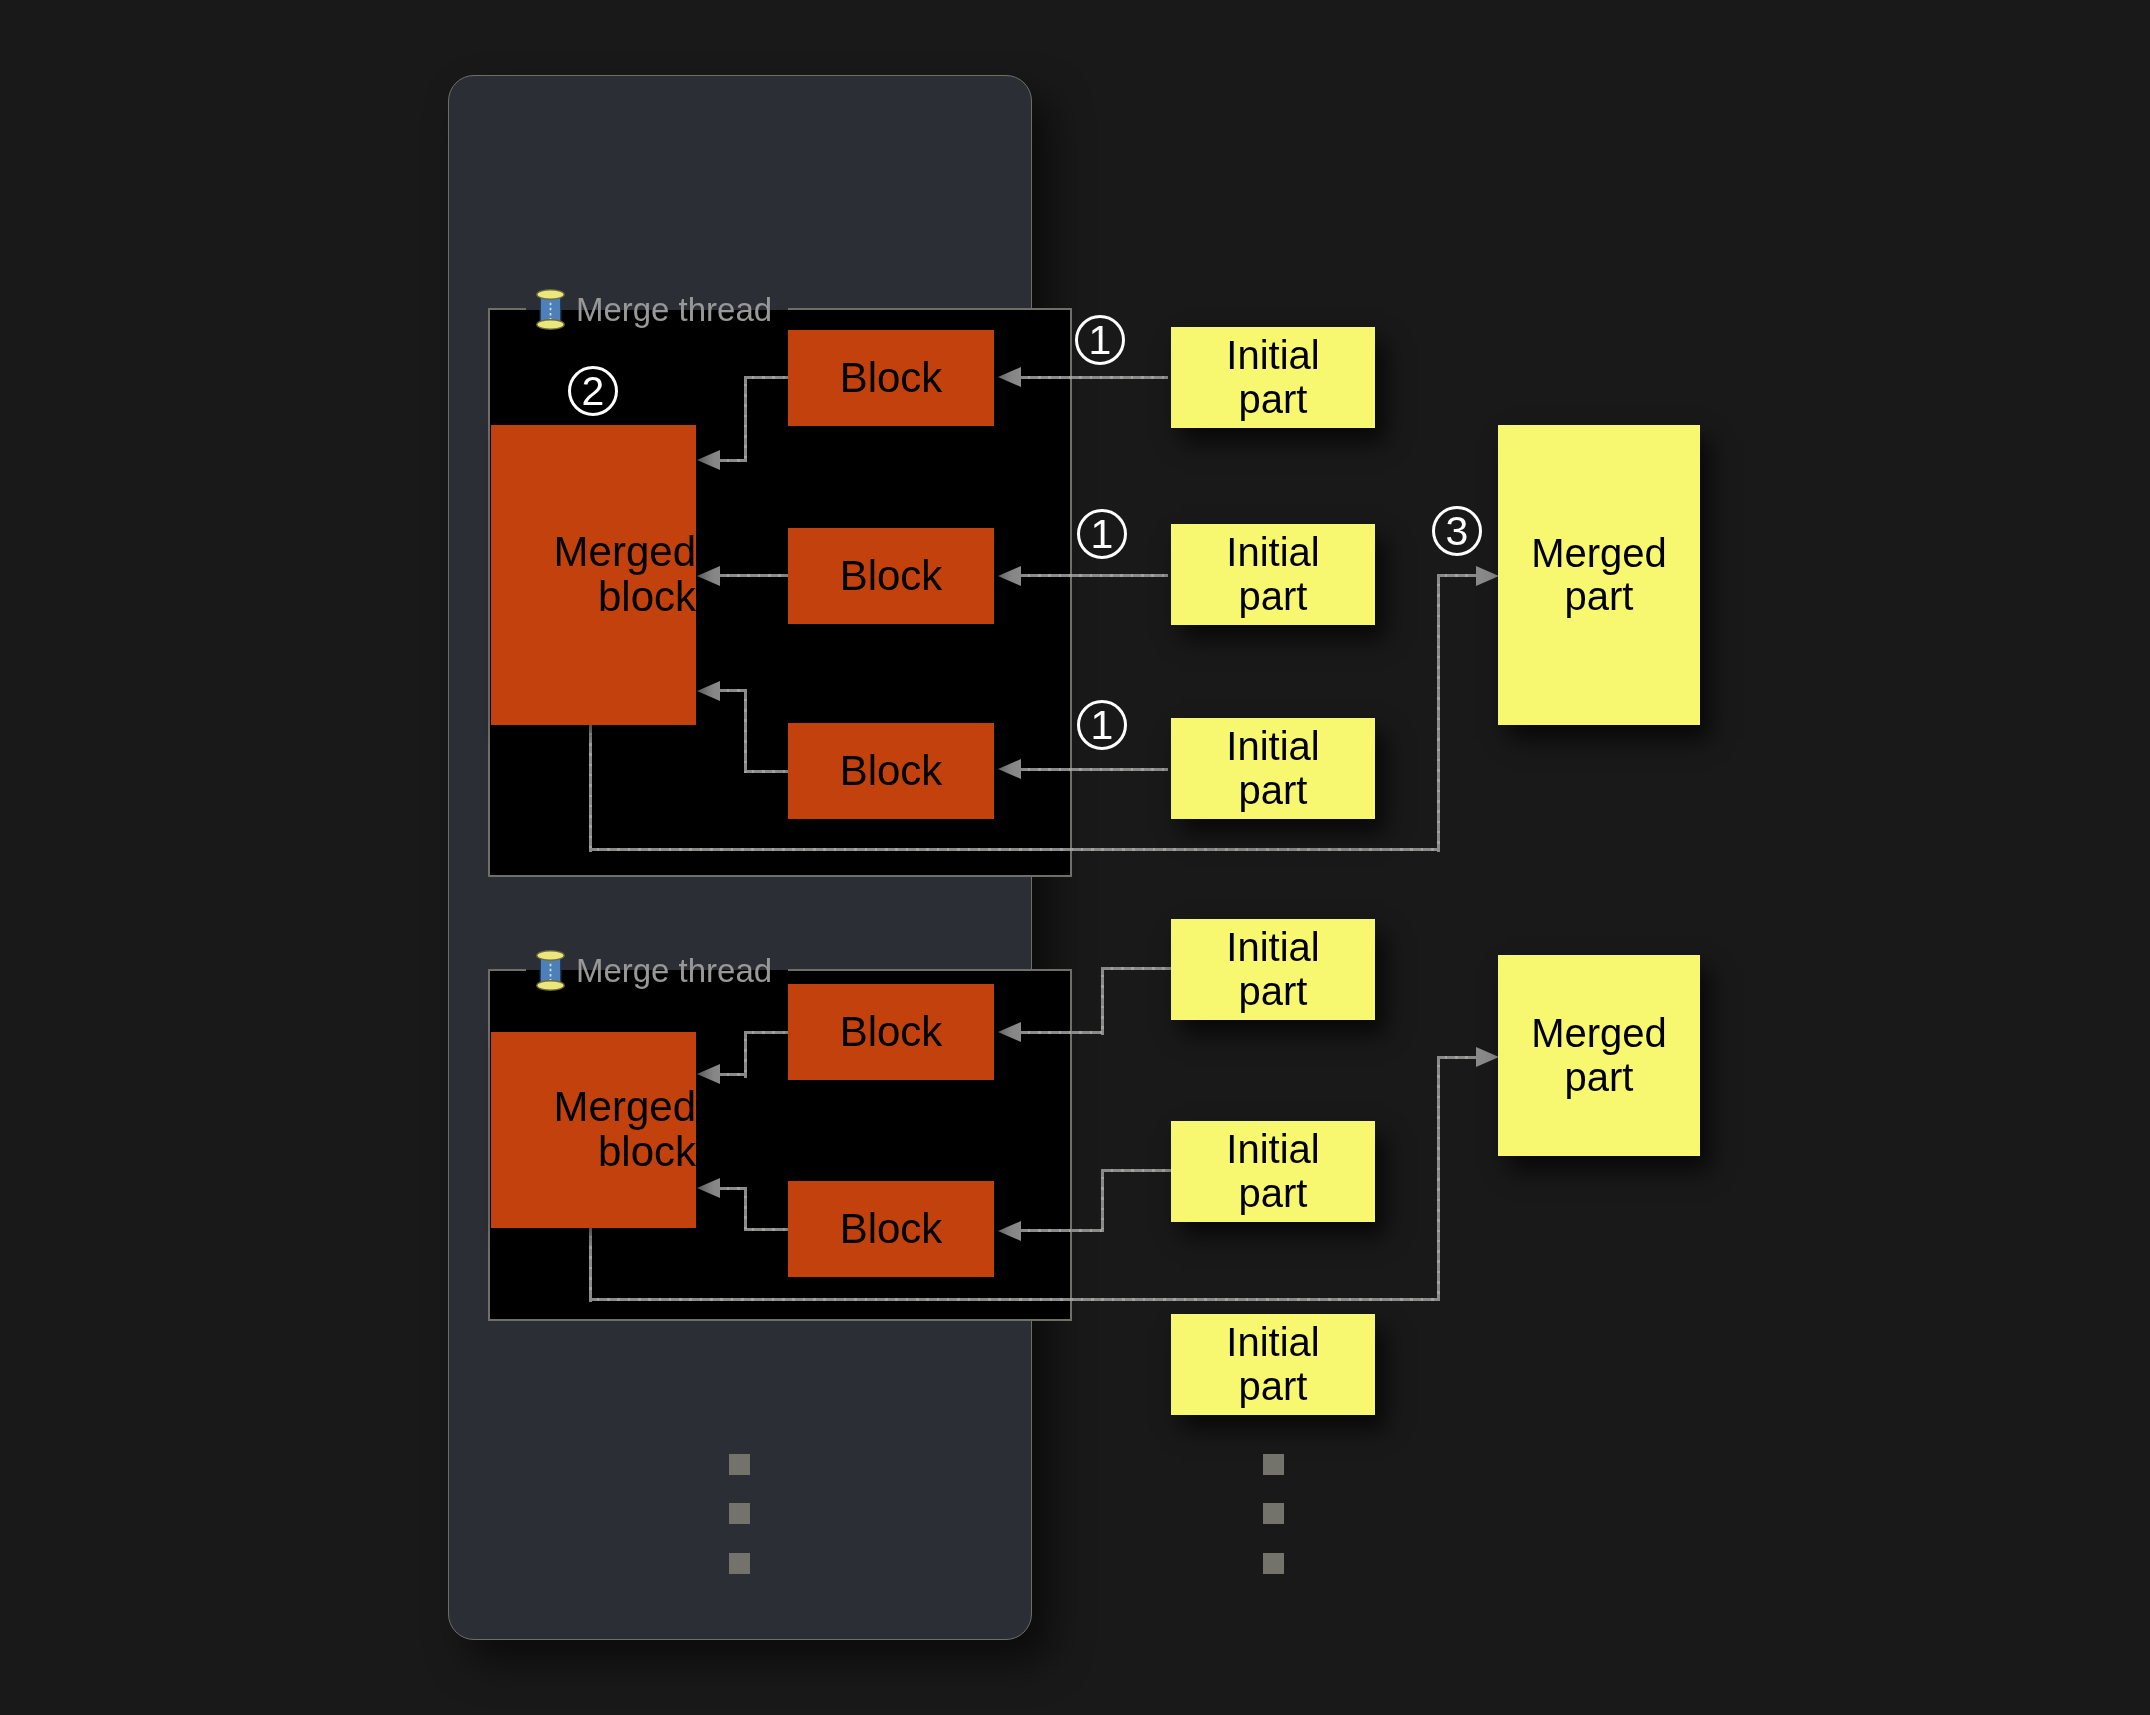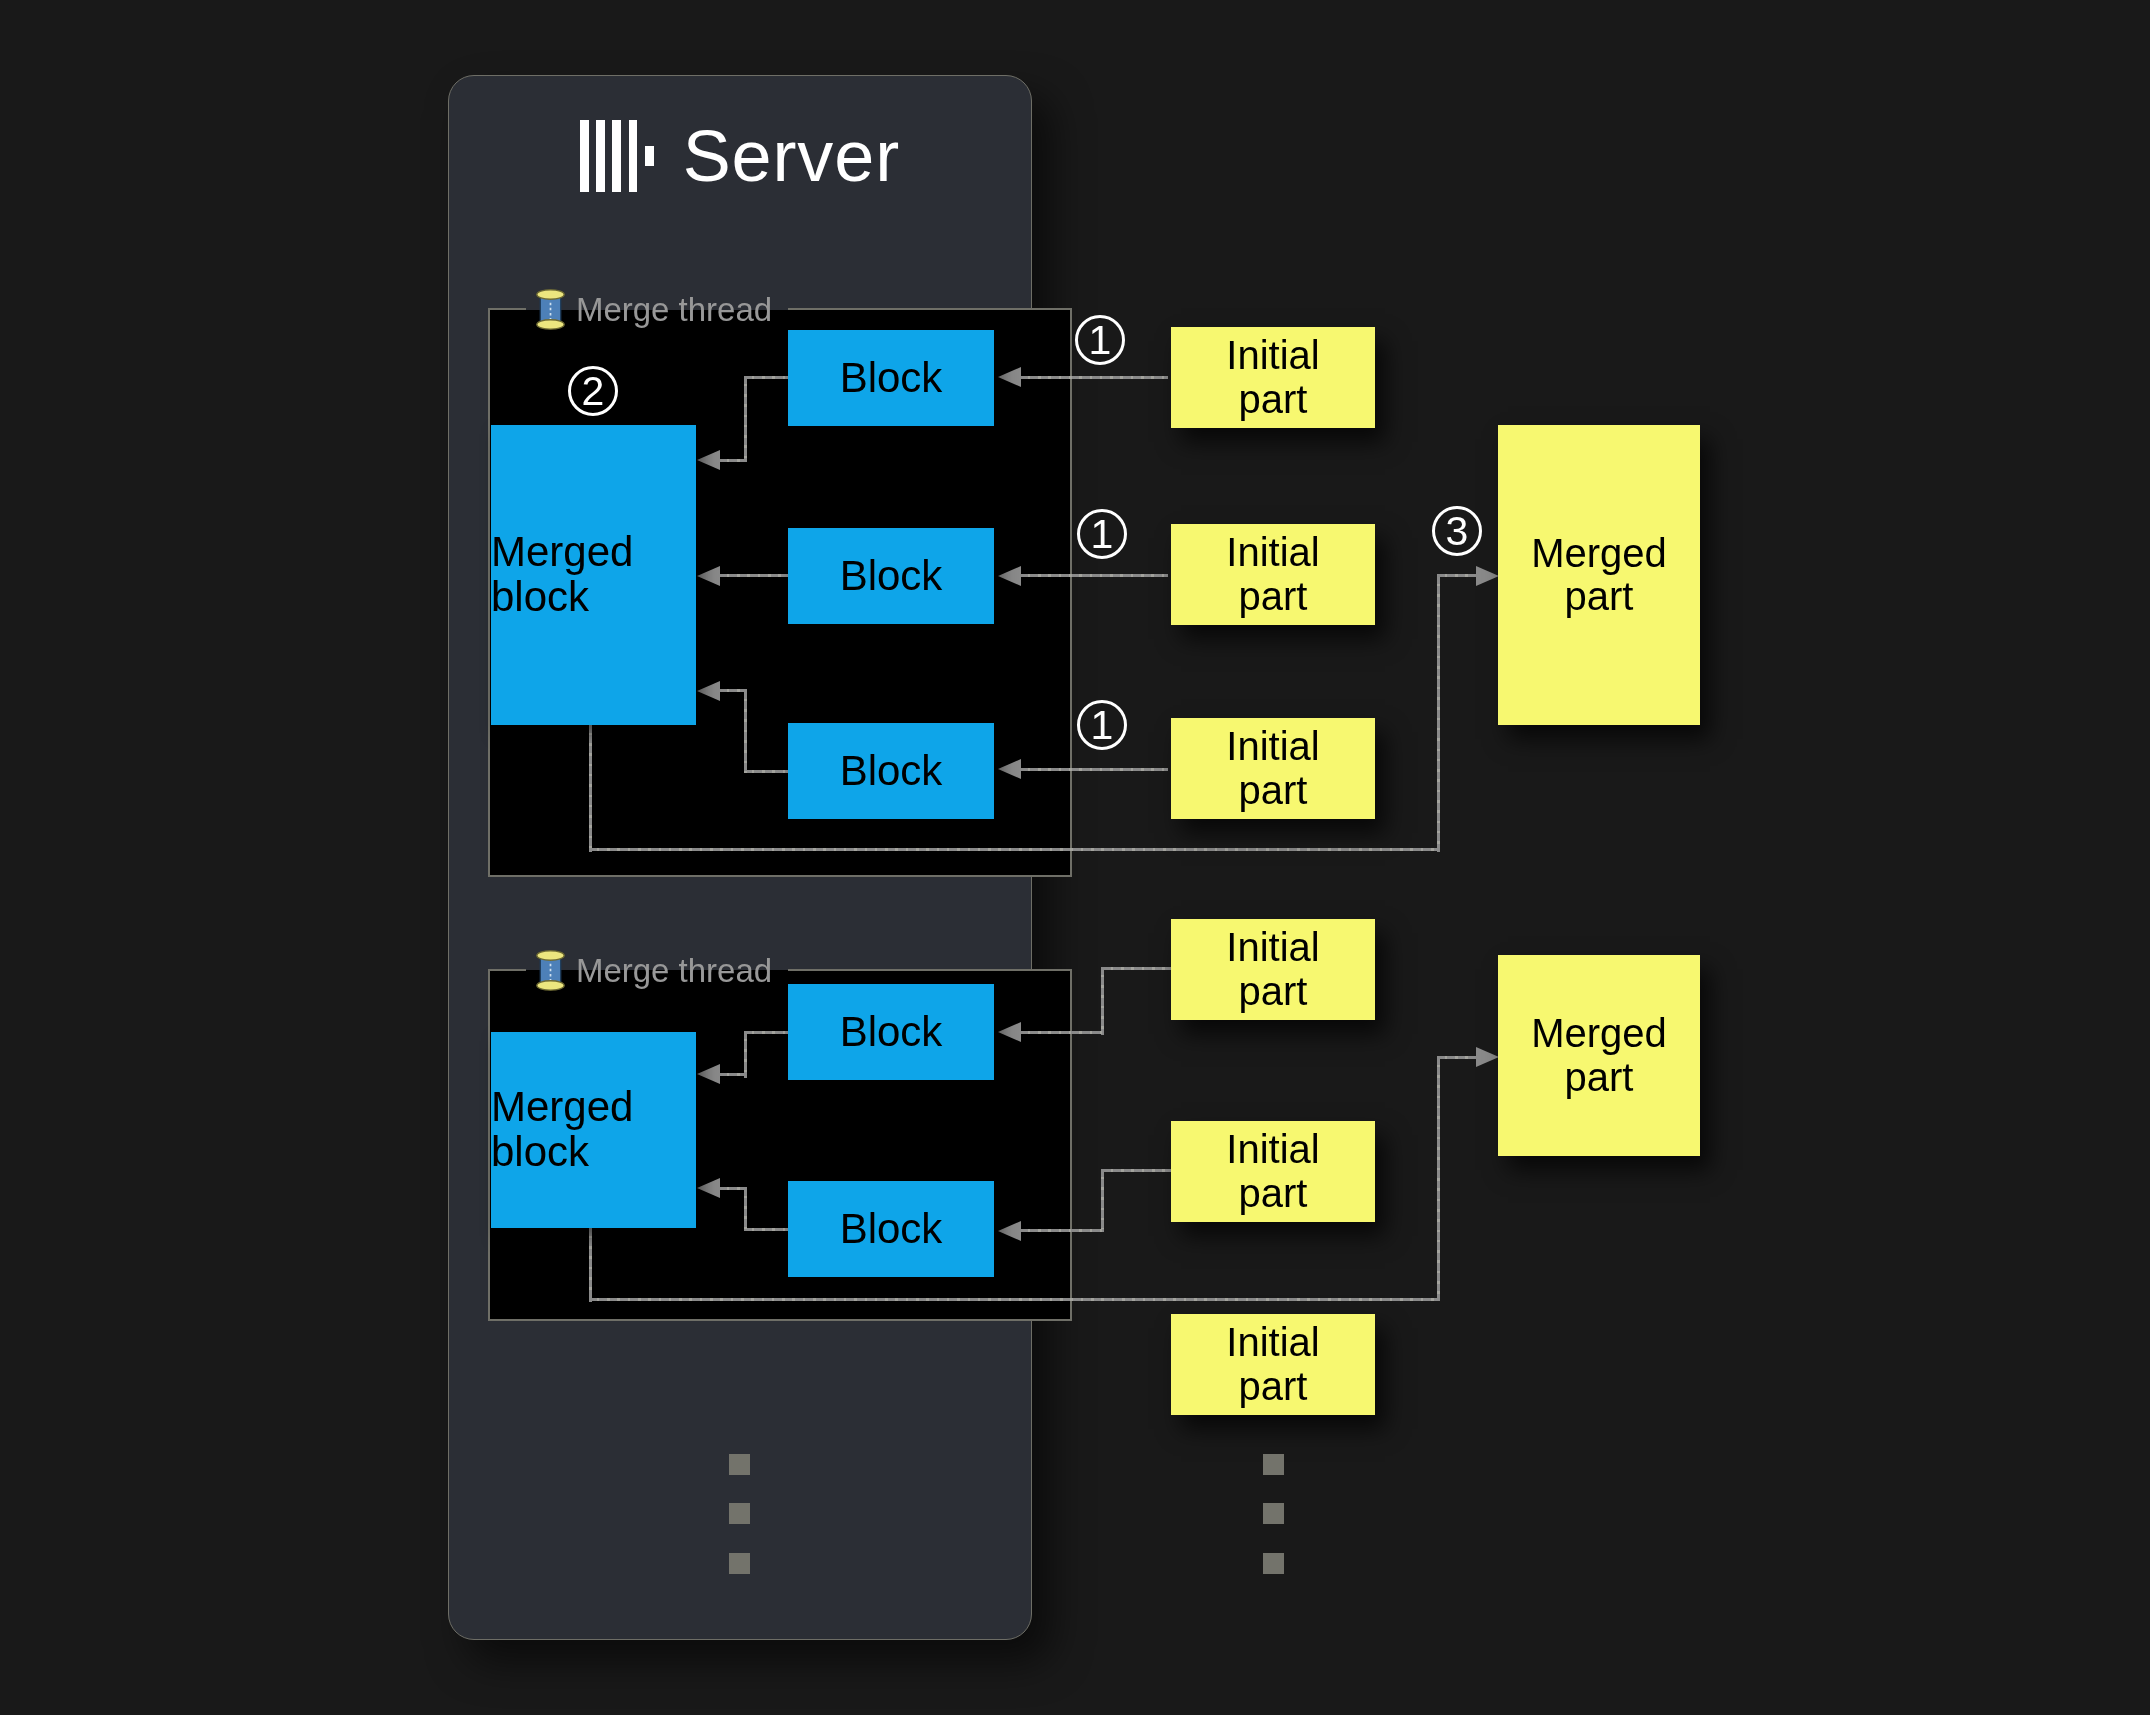--- a/index.html
+++ b/index.html
@@ -83,16 +83,6 @@
 
   <div class="abs server-box z1" style="left:448px; top:75px; width:584px; height:1565px;"></div>
 
-  <div class="abs server-header z4" style="left:448px; top:108px; width:584px; height:96px;">
-    <span class="logo">
-      <span class="bar"></span>
-      <span class="bar"></span>
-      <span class="bar"></span>
-      <span class="bar"></span>
-      <span class="bar-short"></span>
-    </span>
-    <span class="server-title">Server</span>
-  </div>
 
   <div class="abs panel z2" style="left:448px; top:308px; width:584px; height:569px;">
     <div class="legend">

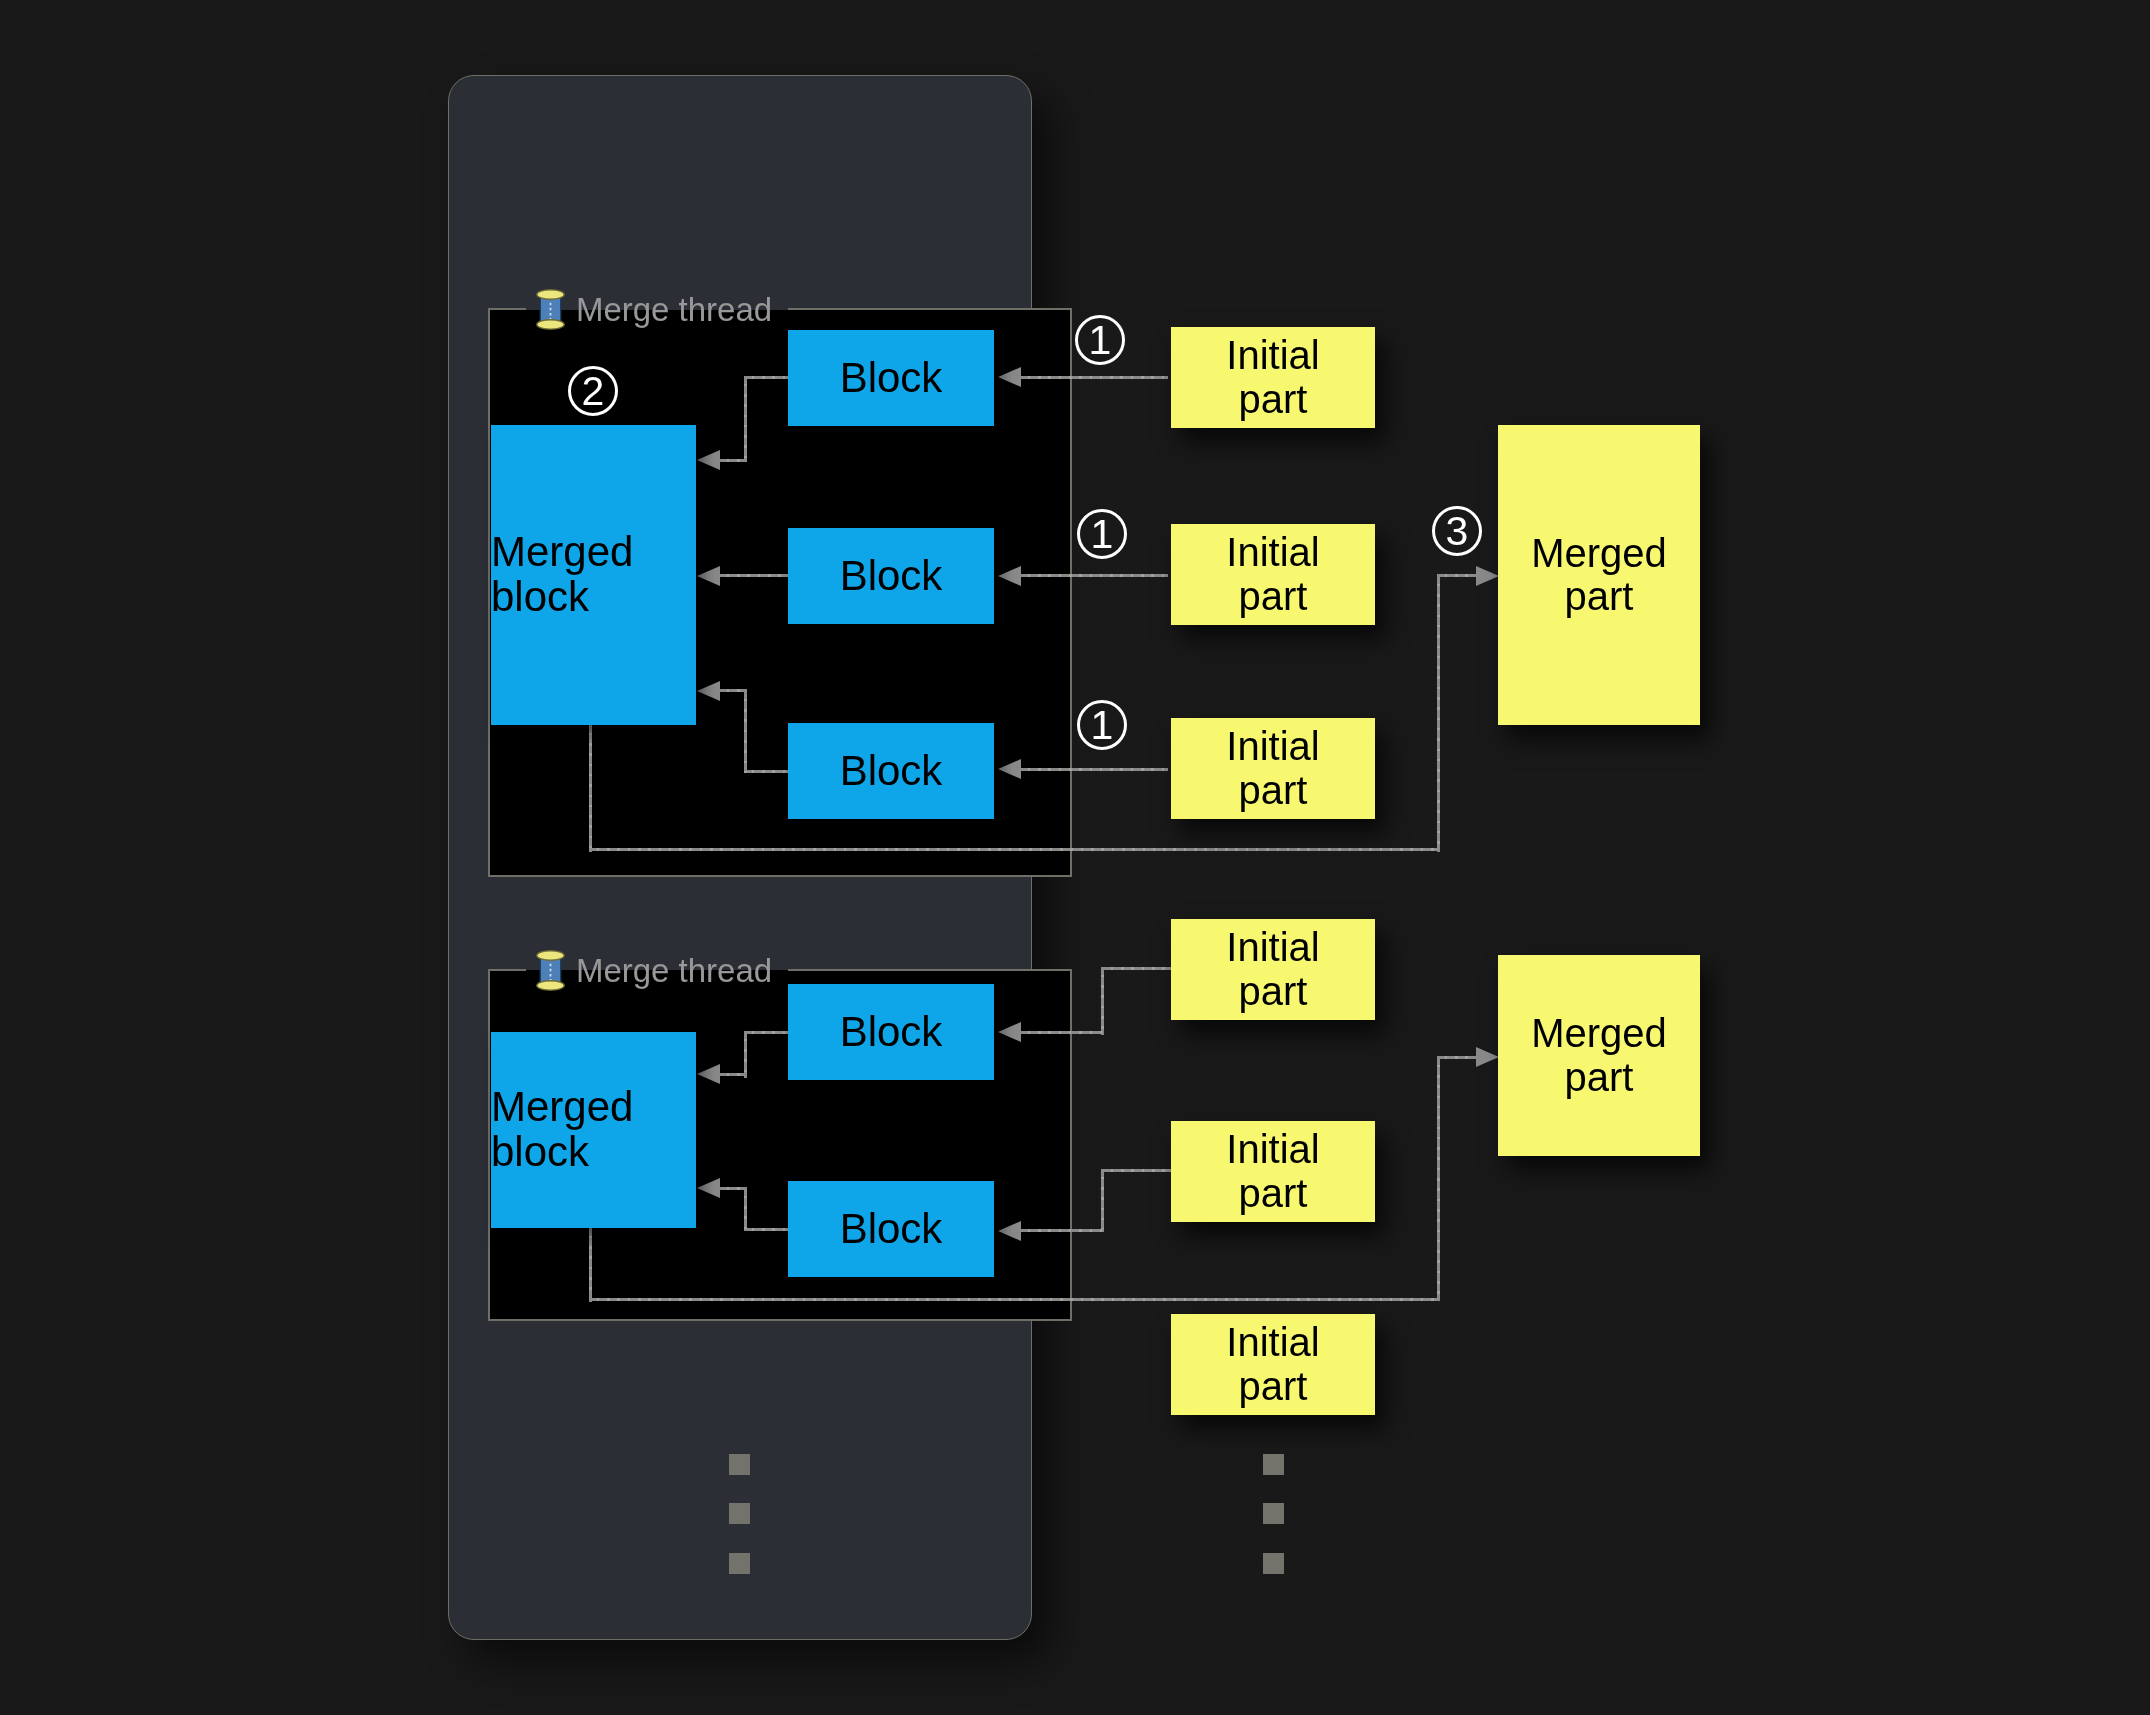--- a/index.html
+++ b/index.html
@@ -43,8 +43,8 @@
 
   
   .bluebox {
-    background:#0ea5e9; color:#000;
-    display:flex; align-items:center; justify-content:center; text-align:left;
+    background:#c2410c; color:#000;
+    display:flex; align-items:center; justify-content:center; text-align:right;
     font-size:42px; line-height:1.06;
     box-shadow:6.8px 8.6px 15.4px rgba(0,0,0,0.5);
     box-sizing:border-box;

